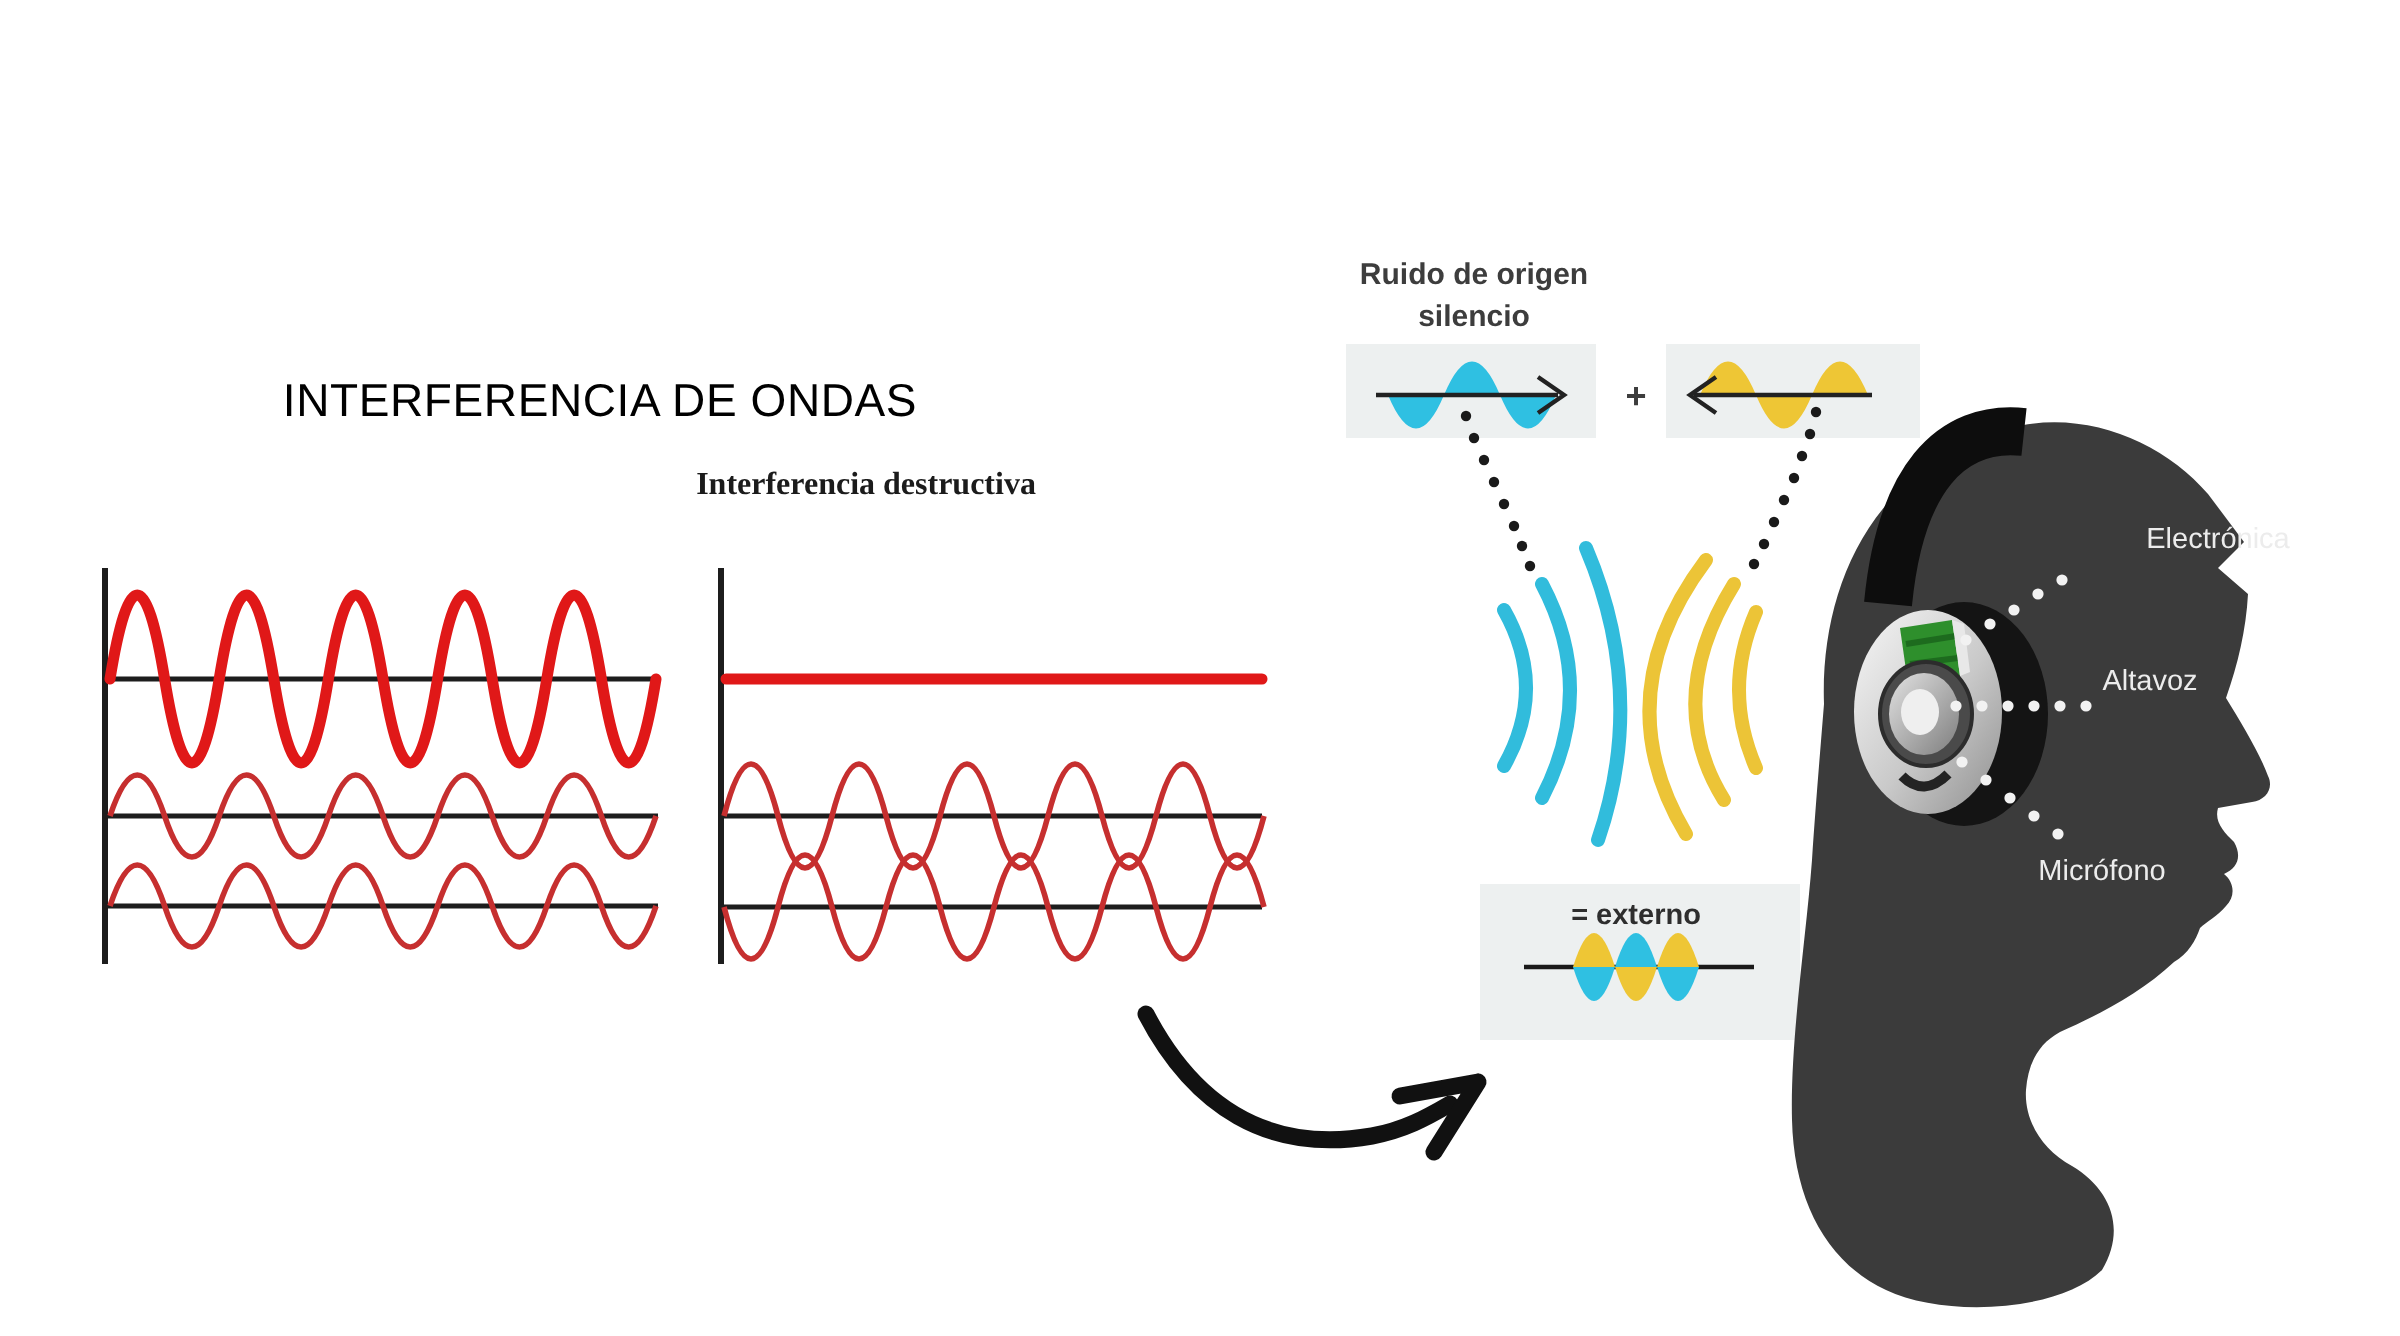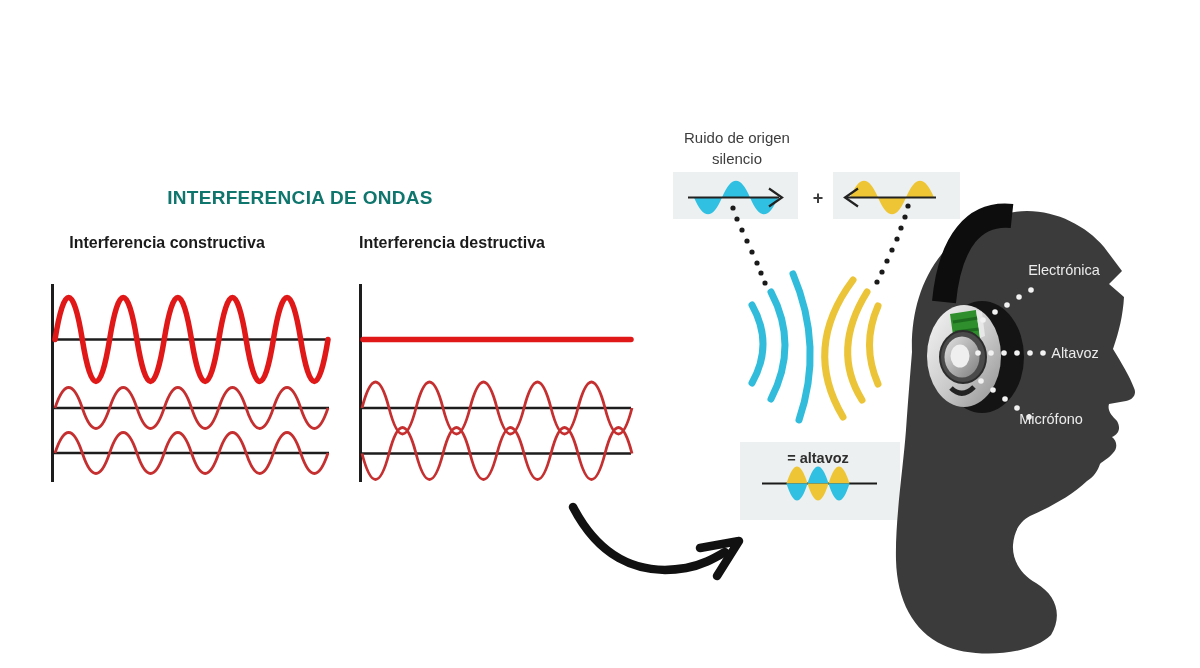--- a/index.html
+++ b/index.html
@@ -184,7 +184,7 @@
 
   <div class="lbl panel-label" style="left:452px;top:234px;">Interferencia destructiva</div>
 
-  <div class="lbl src-label" style="left:737px;top:127px;">
+  <div class="lbl src-label" style="left:737px;top:127px;font-weight:bold;">
     <div>Ruido de origen</div>
     <div>silencio</div>
   </div>

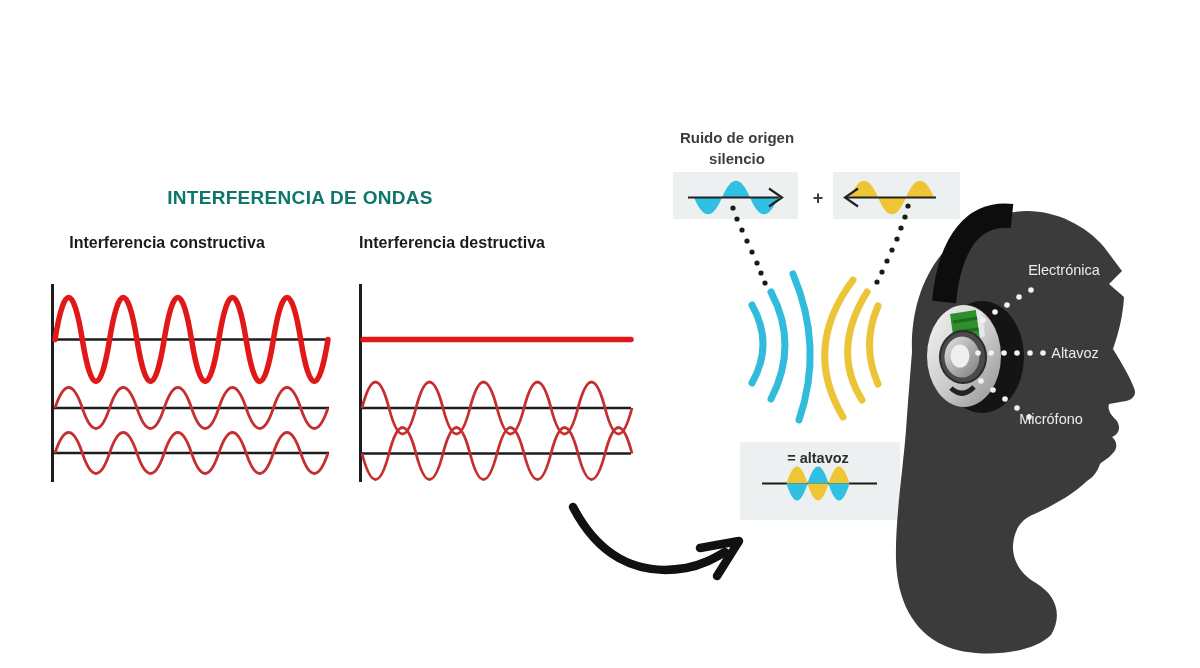--- a/index.html
+++ b/index.html
@@ -9,7 +9,7 @@
   }
   #diagram-svg{position:absolute;left:0;top:0;}
   .lbl{position:absolute;white-space:nowrap;transform:translateX(-50%);}
-  .title{font-size:19px;font-weight:bold;color:#0f766e;letter-spacing:.3px;}
+  .title{font-size:23px;font-weight:normal;color:#000000;letter-spacing:.3px;}
   .panel-label{font-size:16px;font-weight:bold;color:#1b1b1b;}
   .src-label{font-size:15px;font-weight:500;color:#3d3d3d;text-align:center;line-height:21px;}
   .plus{font-size:18px;font-weight:bold;color:#3d3d3d;}

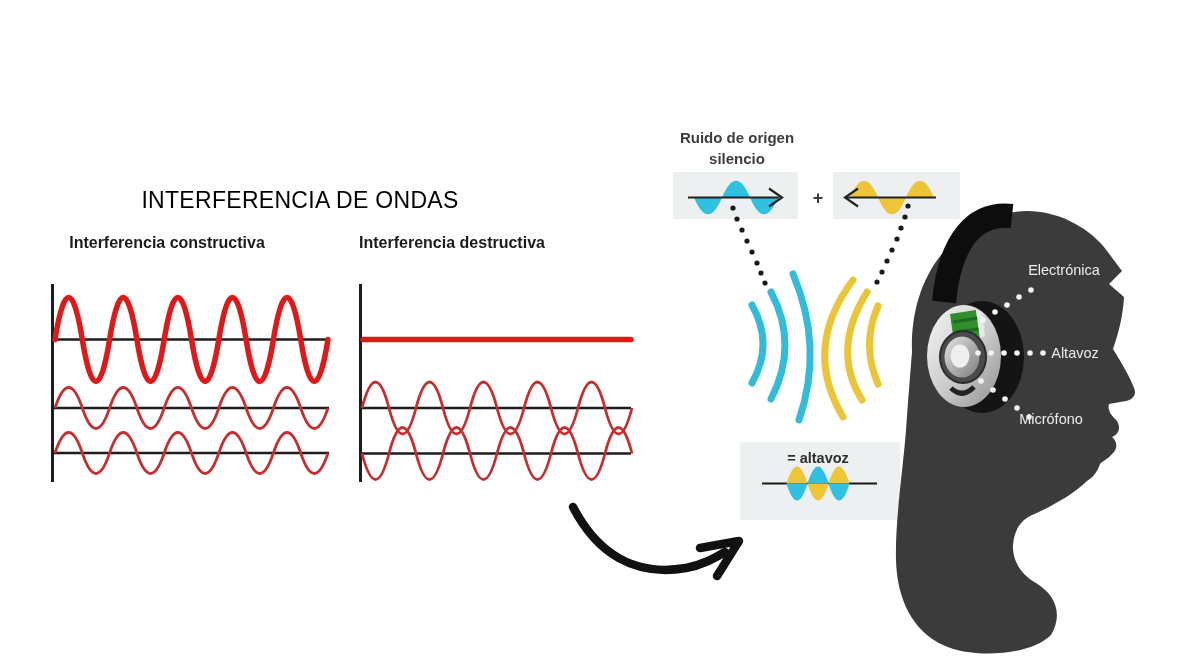--- a/index.html
+++ b/index.html
@@ -180,7 +180,6 @@
 
   <div class="lbl title" style="left:300px;top:187px;">INTERFERENCIA DE ONDAS</div>
 
-  <div class="lbl panel-label" style="left:167px;top:234px;">Interferencia constructiva</div>
 
   <div class="lbl panel-label" style="left:452px;top:234px;">Interferencia destructiva</div>
 

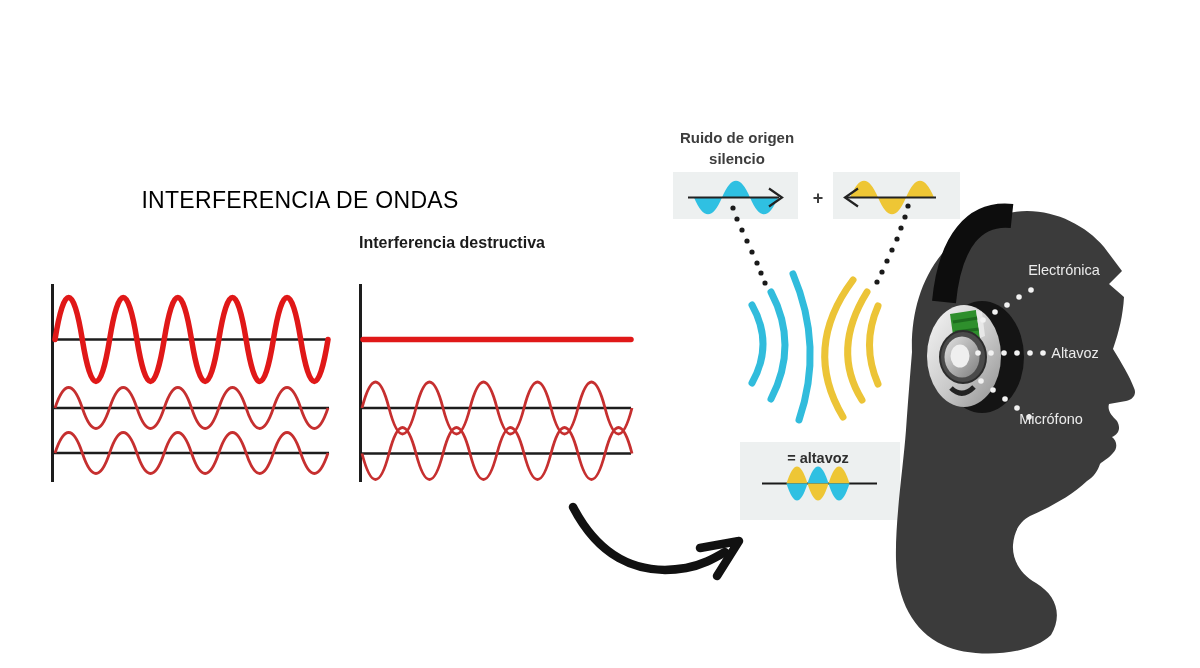--- a/index.html
+++ b/index.html
@@ -181,7 +181,7 @@
   <div class="lbl title" style="left:300px;top:187px;">INTERFERENCIA DE ONDAS</div>
 
 
-  <div class="lbl panel-label" style="left:452px;top:234px;">Interferencia destructiva</div>
+  <div class="lbl panel-label" style="left:433px;top:234px;font-family:Liberation Serif, serif;">Interferencia destructiva</div>
 
   <div class="lbl src-label" style="left:737px;top:127px;font-weight:bold;">
     <div>Ruido de origen</div>

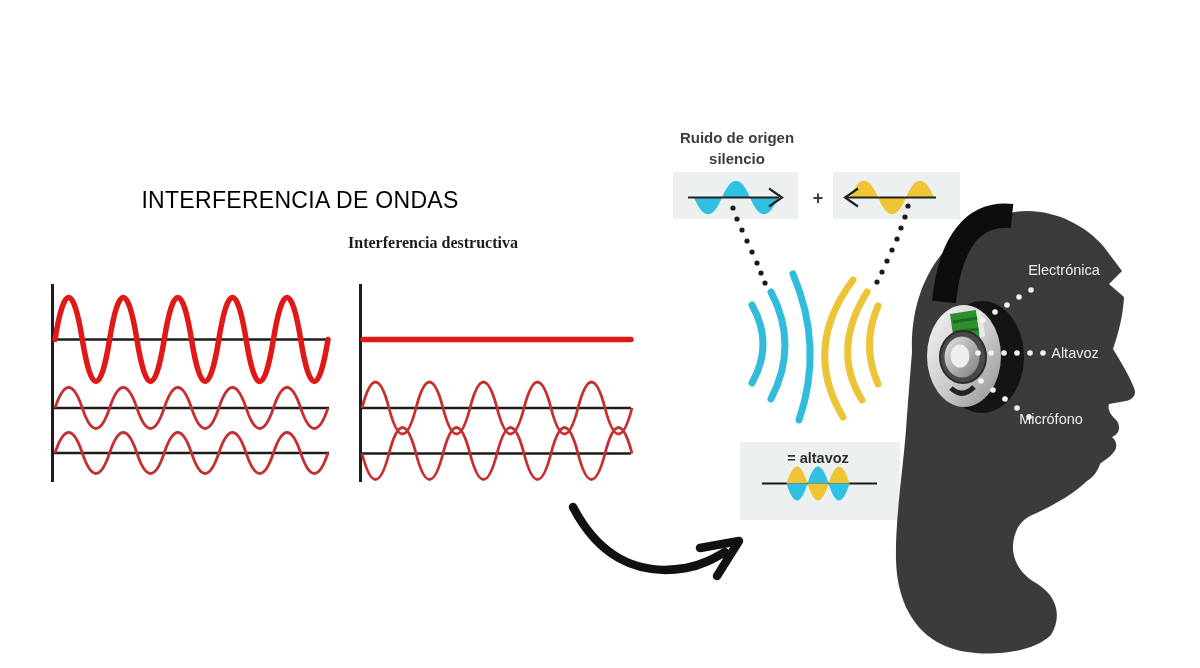--- a/index.html
+++ b/index.html
@@ -193,7 +193,7 @@
 
   <div class="lbl silence" style="left:818px;top:450px;">= altavoz</div>
 
-  <div class="lbl hp-label" style="left:1064px;top:262px;text-align:center;">Electrónica</div>
+  <div class="lbl hp-label" style="left:1109px;top:262px;text-align:center;">Electrónica</div>
 
   <div class="lbl hp-label" style="left:1075px;top:345px;">Altavoz</div>
 

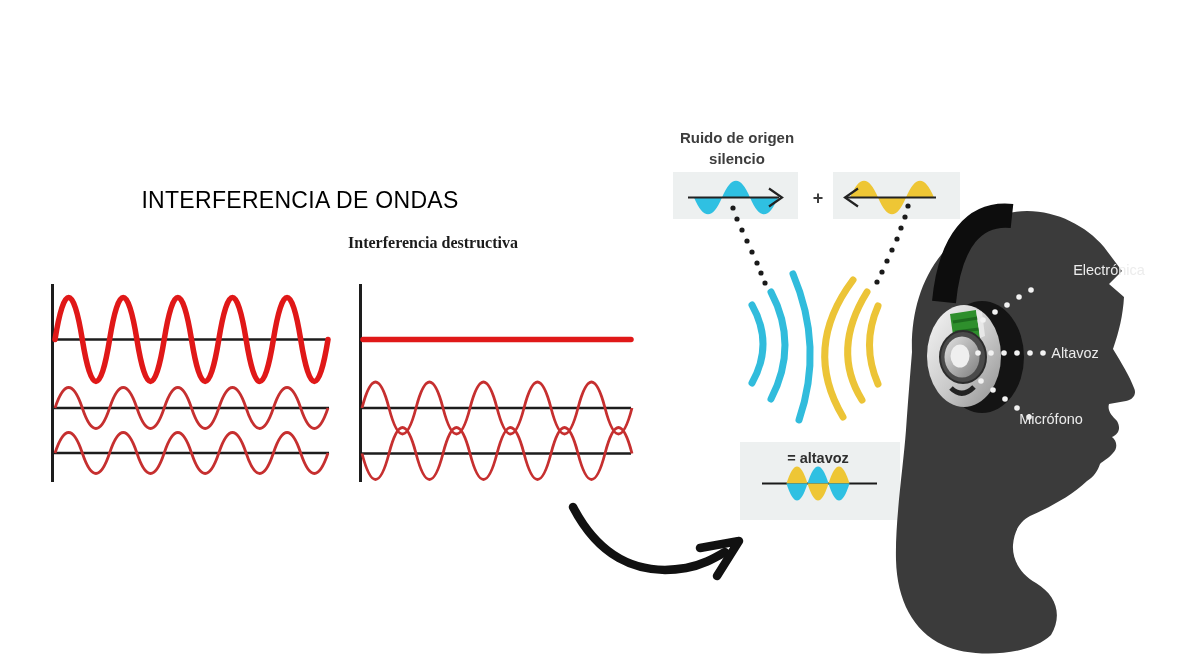--- a/index.html
+++ b/index.html
@@ -195,7 +195,7 @@
 
   <div class="lbl hp-label" style="left:1109px;top:262px;text-align:center;">Electrónica</div>
 
-  <div class="lbl hp-label" style="left:1075px;top:345px;">Altavoz</div>
+  <div class="lbl hp-label" style="left:1075px;top:333px;">Altavoz</div>
 
   <div class="lbl hp-label" style="left:1051px;top:411px;">Micrófono</div>
 

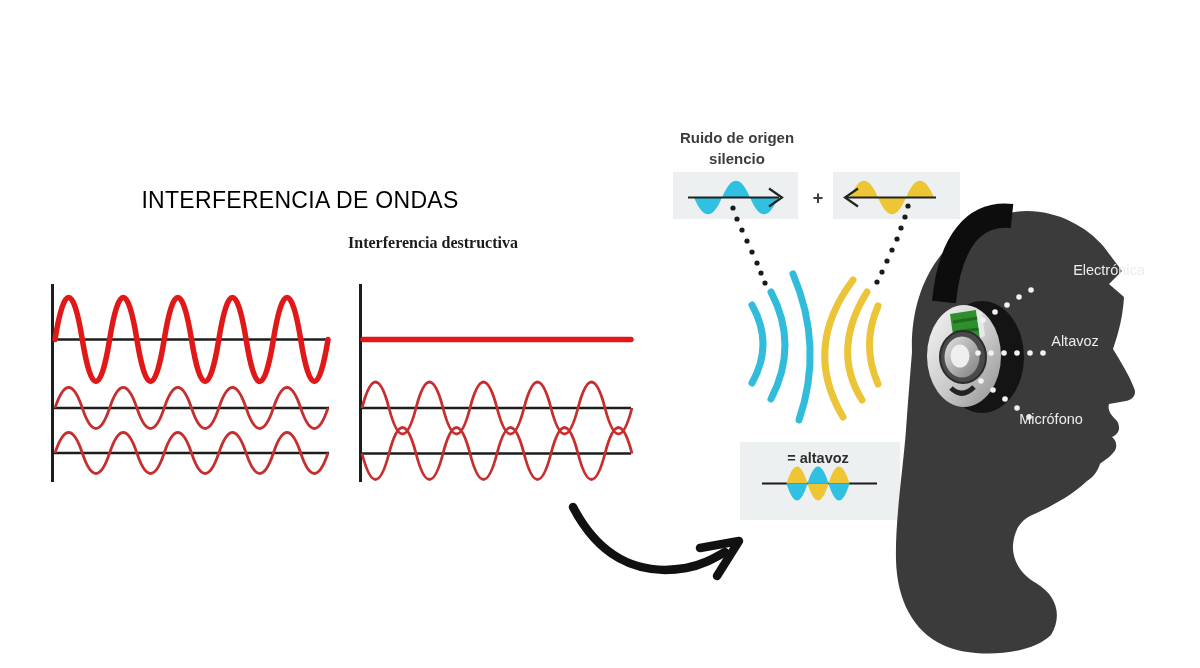--- a/index.html
+++ b/index.html
@@ -197,7 +197,7 @@
 
   <div class="lbl hp-label" style="left:1075px;top:333px;">Altavoz</div>
 
-  <div class="lbl hp-label" style="left:1051px;top:411px;">Micrófono</div>
+  <div class="lbl hp-label" style="left:1051px;top:428px;">Micrófono</div>
 
 </div>
 

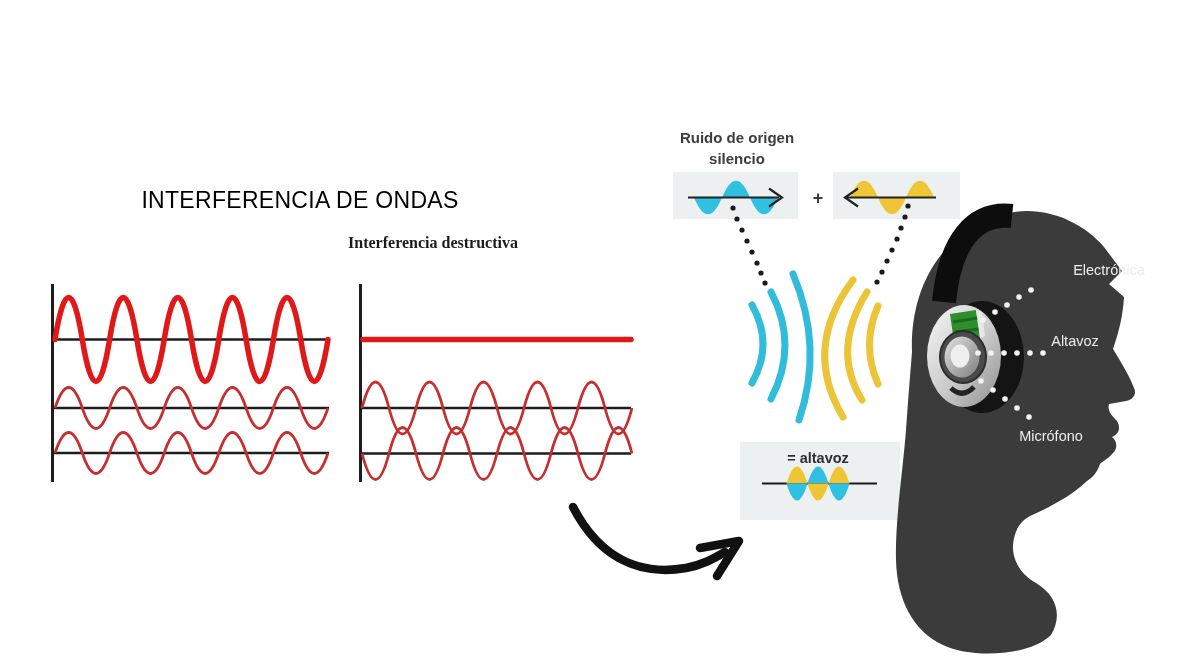--- a/index.html
+++ b/index.html
@@ -191,7 +191,7 @@
 
   <div class="lbl plus" style="left:818px;top:188px;">+</div>
 
-  <div class="lbl silence" style="left:818px;top:450px;">= altavoz</div>
+  <div class="lbl silence" style="left:818px;top:450px;">= externo</div>
 
   <div class="lbl hp-label" style="left:1109px;top:262px;text-align:center;">Electrónica</div>
 

